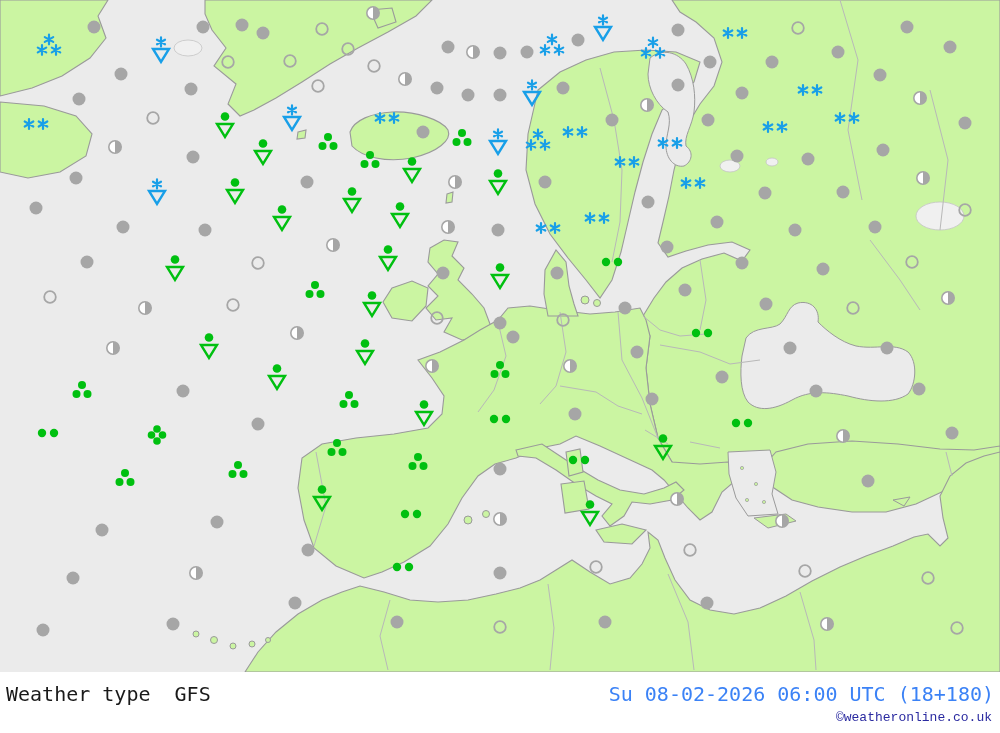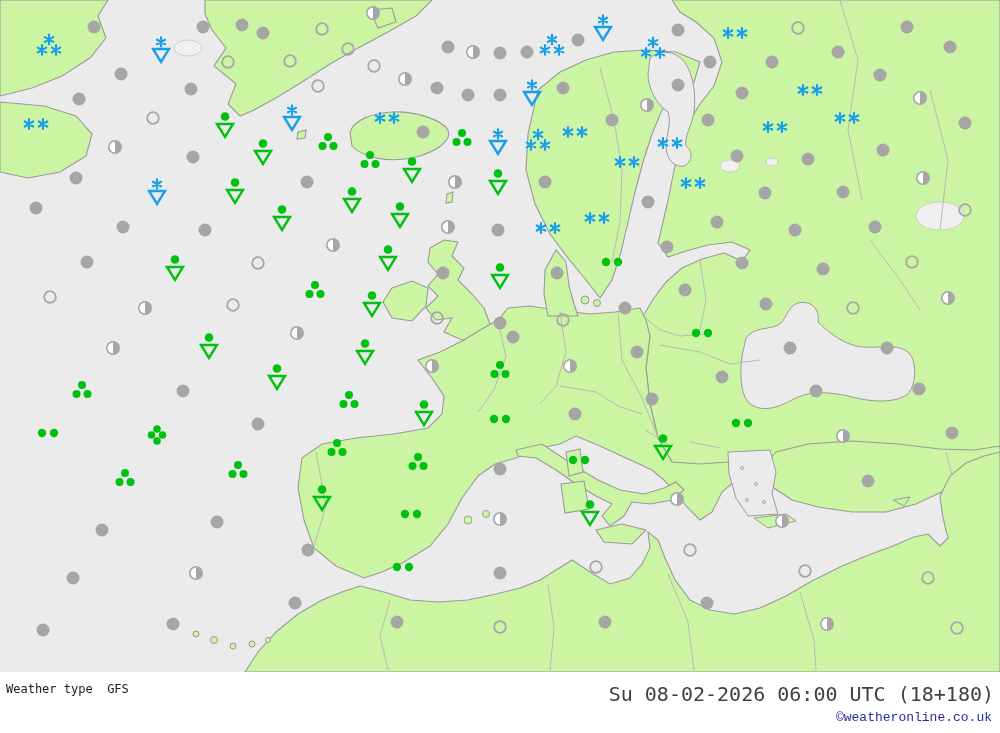--- a/index.html
+++ b/index.html
@@ -7,7 +7,7 @@
           font-family:"DejaVu Sans Mono","Liberation Mono",monospace;}
   #map-svg{position:absolute;left:0;top:0;}
   #caption-bar{position:absolute;left:0;top:672px;width:1000px;height:61px;background:#ffffff;}
-  .cap-left{position:absolute;left:6px;top:10px;font-size:12px;color:#1a1a1a;white-space:pre;}
+  .cap-left{position:absolute;left:6px;top:10px;font-size:20px;color:#1a1a1a;white-space:pre;}
   .cap-right{position:absolute;right:6px;top:10px;font-size:20px;color:#404040;white-space:pre;}
   .credit{position:absolute;right:8px;top:38px;font-size:13px;color:#2a2aa0;
           font-family:Liberation Mono, monospace;text-decoration:none;}

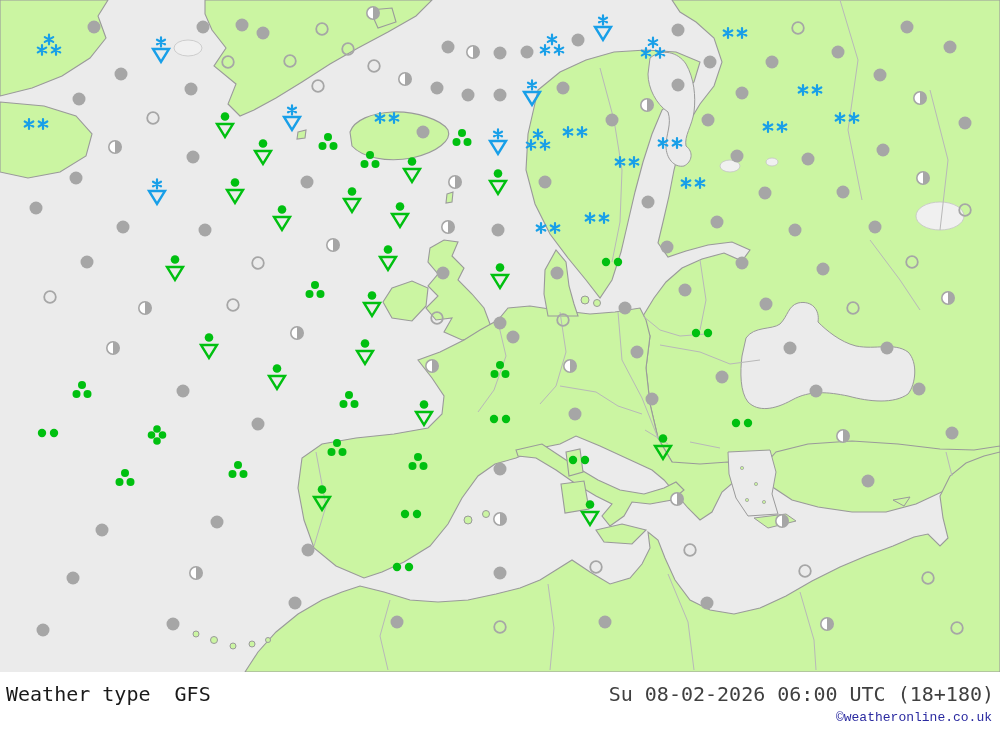--- a/index.html
+++ b/index.html
@@ -8,7 +8,7 @@
   #map-svg{position:absolute;left:0;top:0;}
   #caption-bar{position:absolute;left:0;top:672px;width:1000px;height:61px;background:#ffffff;}
   .cap-left{position:absolute;left:6px;top:10px;font-size:20px;color:#1a1a1a;white-space:pre;}
-  .cap-right{position:absolute;right:6px;top:10px;font-size:20px;color:#404040;white-space:pre;}
+  .cap-right{position:absolute;right:6px;top:10px;font-size:20px;color:#3b82f6;white-space:pre;}
   .credit{position:absolute;right:8px;top:38px;font-size:13px;color:#2a2aa0;
           font-family:Liberation Mono, monospace;text-decoration:none;}
 </style>

